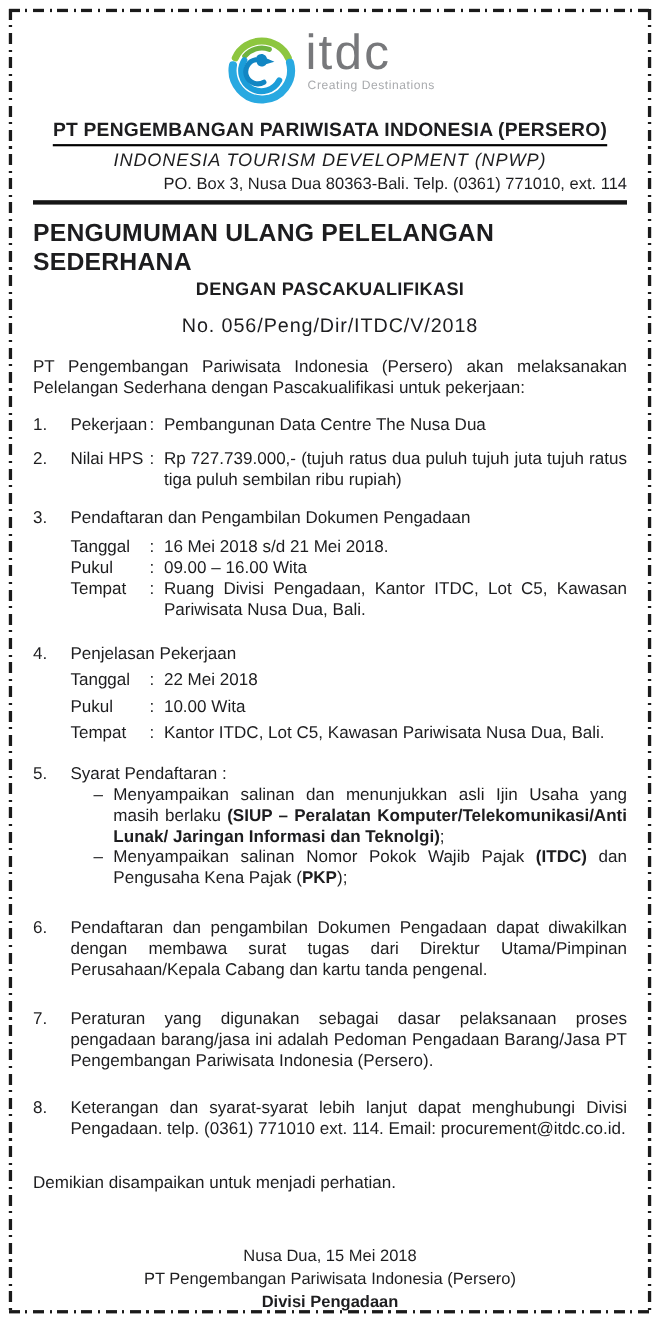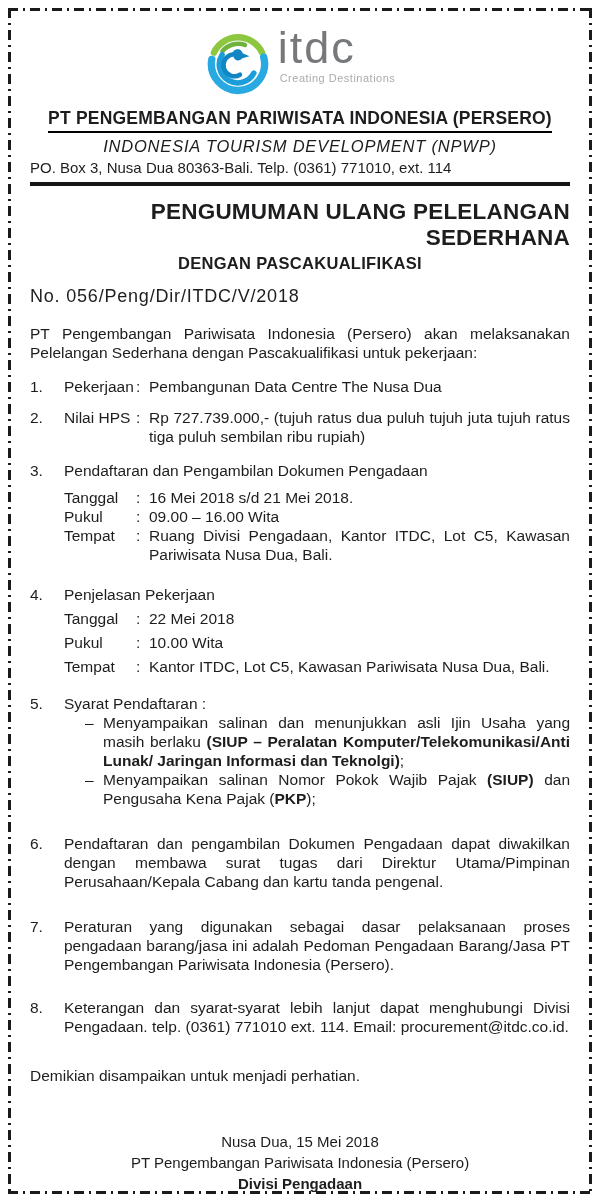--- a/index.html
+++ b/index.html
@@ -31,7 +31,7 @@
   .company { text-align:center; margin-top:9px; font-size:17.5px; font-weight:700; letter-spacing:0.2px; }
   .company span { border-bottom:2.5px solid #000; padding-bottom:2px; display:inline-block; }
   .english { text-align:center; margin-top:4px; font-size:16.5px; font-style:italic; letter-spacing:0.8px; }
-  .address { text-align:left; margin-top:3px; font-size:15px; }
+  .address { text-align:right; margin-top:3px; font-size:15px; }
   .thick-rule { height:4px; background:#151515; margin-top:6px; }
 
   

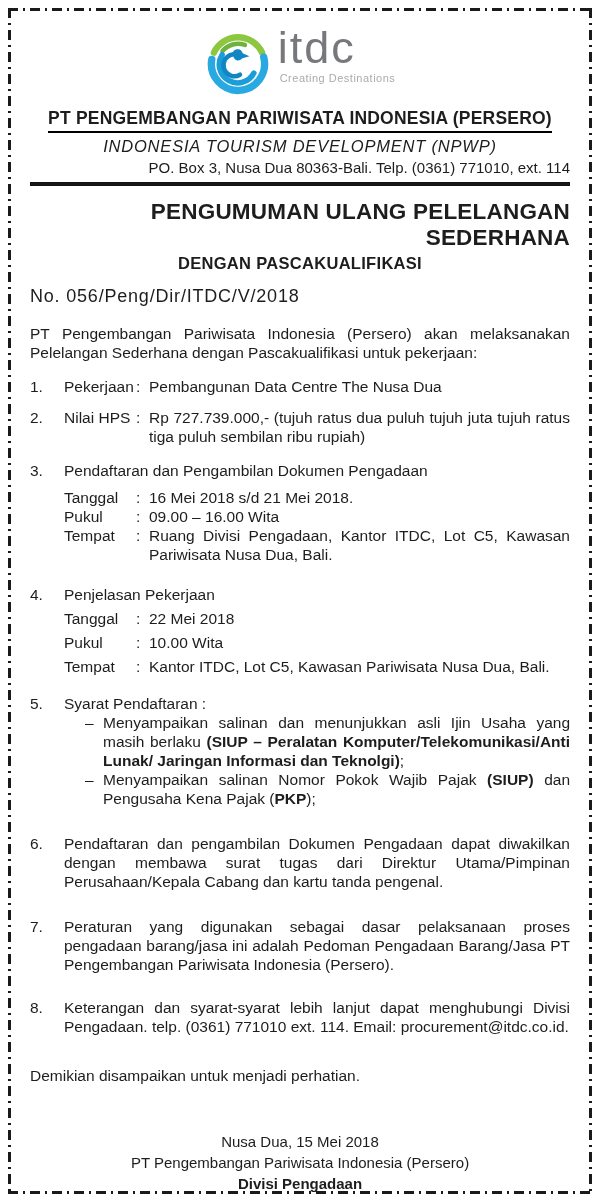--- a/index.html
+++ b/index.html
@@ -35,7 +35,7 @@
   .thick-rule { height:4px; background:#151515; margin-top:6px; }
 
   
-  .title1 { text-align:right; margin-top:13px; font-size:22.5px; font-weight:700; letter-spacing:0.2px; line-height:26px; }
+  .title1 { text-align:left; margin-top:13px; font-size:22.5px; font-weight:700; letter-spacing:0.2px; line-height:26px; }
   .title2 { text-align:center; font-size:16.5px; font-weight:700; letter-spacing:0.3px; line-height:20px; margin-top:2px; }
   .doc-no { text-align:left; margin-top:13px; font-size:18px; letter-spacing:0.8px; }
 

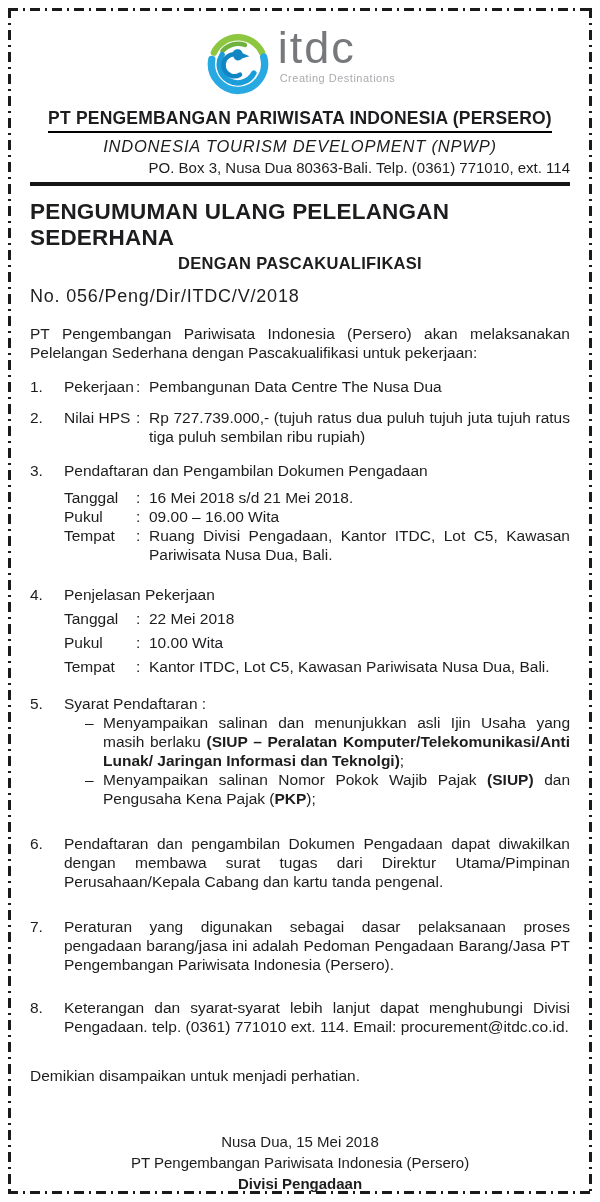--- a/index.html
+++ b/index.html
@@ -37,7 +37,7 @@
   
   .title1 { text-align:left; margin-top:13px; font-size:22.5px; font-weight:700; letter-spacing:0.2px; line-height:26px; }
   .title2 { text-align:center; font-size:16.5px; font-weight:700; letter-spacing:0.3px; line-height:20px; margin-top:2px; }
-  .doc-no { text-align:left; margin-top:13px; font-size:18px; letter-spacing:0.8px; }
+  .doc-no { text-align:center; margin-top:13px; font-size:18px; letter-spacing:0.8px; }
 
   
   .bt { font-size:15.5px; line-height:19px; }

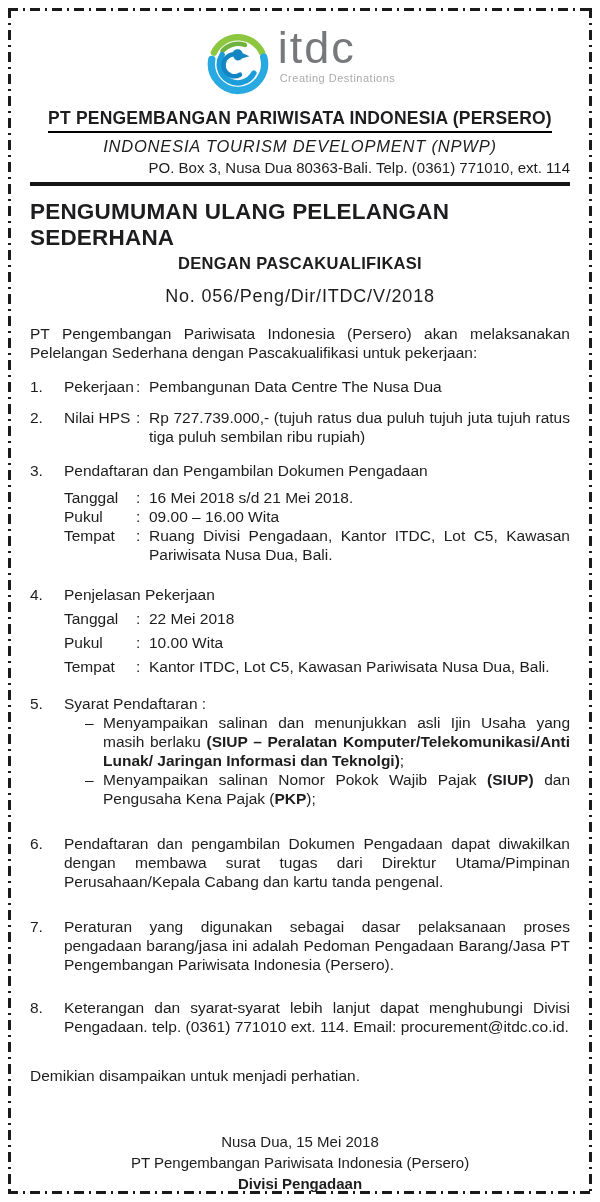--- a/index.html
+++ b/index.html
@@ -175,7 +175,7 @@
           </div>
           <div class="bullet">
             <span>–</span>
-            <span class="just"><span>Menyampaikan salinan Nomor Pokok Wajib Pajak </span><span class="b">(SIUP)</span><span> dan Pengusaha Kena Pajak (</span><span class="b">PKP</span><span>);</span></span>
+            <span class="just"><span>Menyampaikan salinan Nomor Pokok Wajib Pajak </span><span class="b">(ITDC)</span><span> dan Pengusaha Kena Pajak (</span><span class="b">PKP</span><span>);</span></span>
           </div>
         </div>
       </div>

